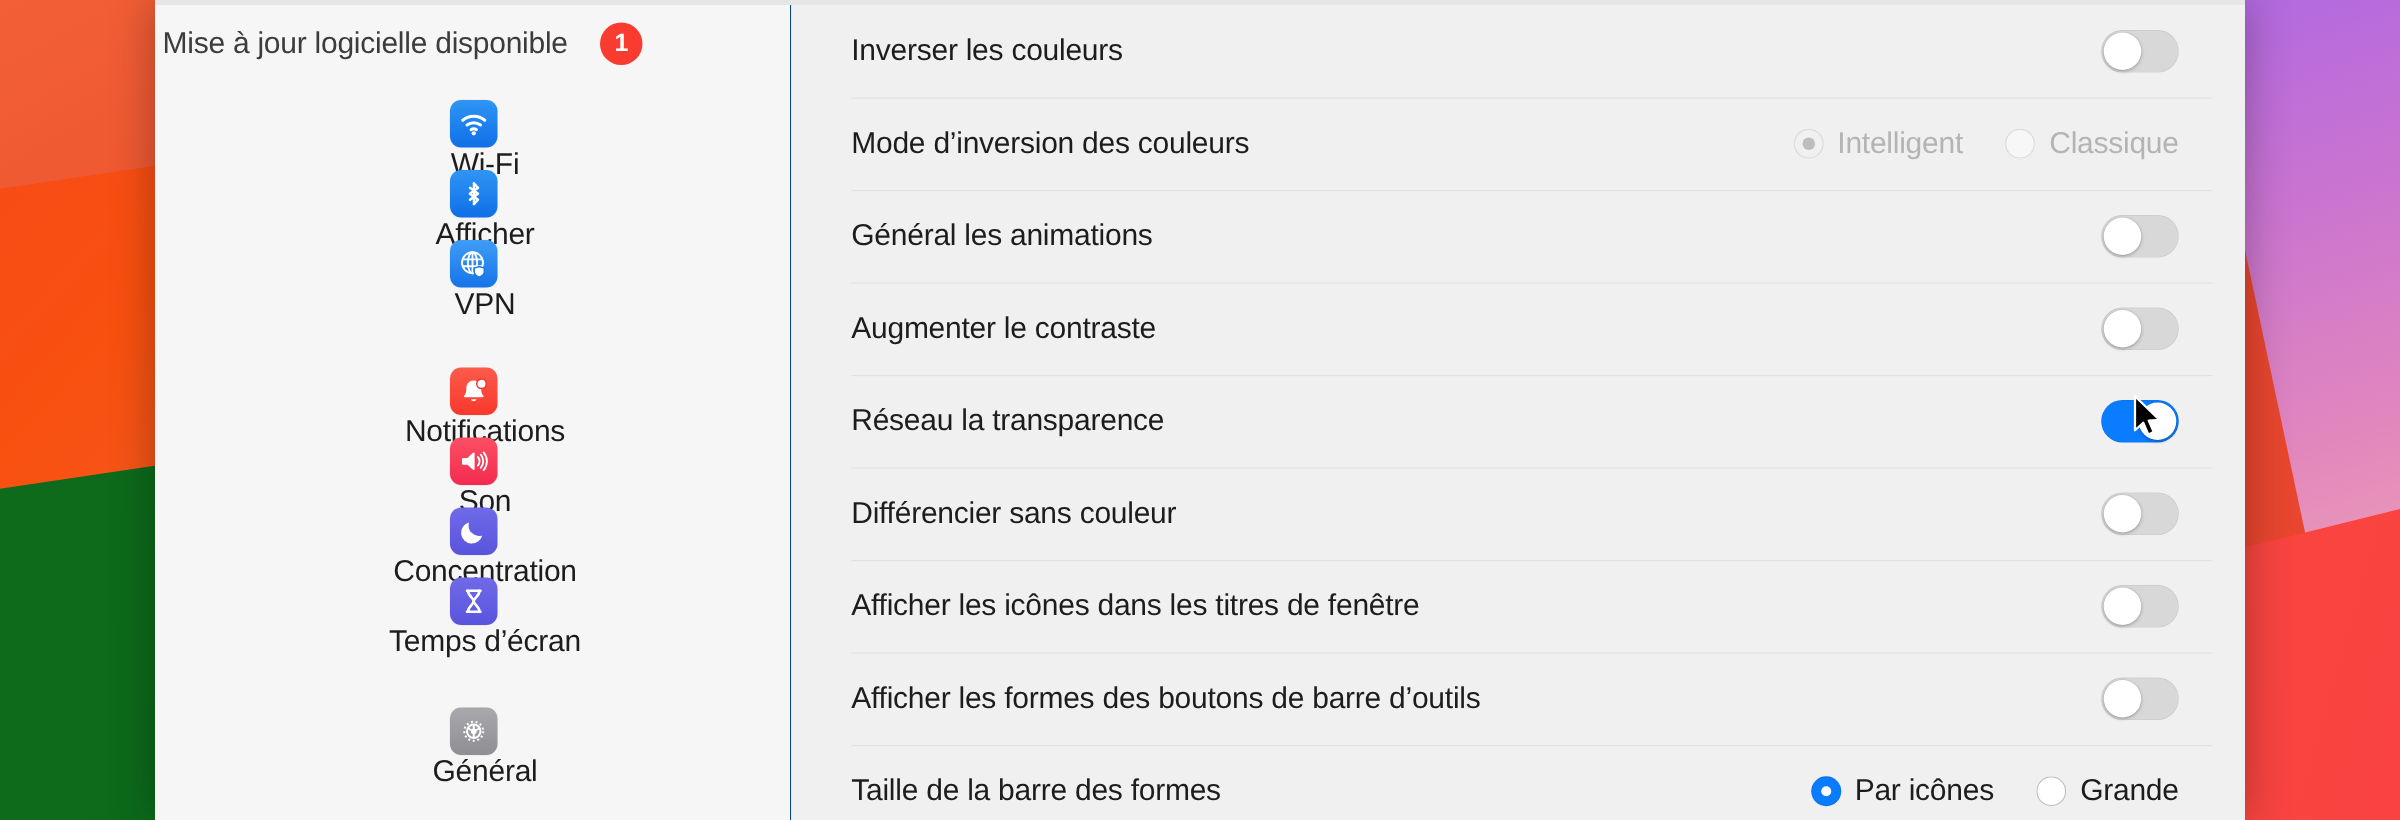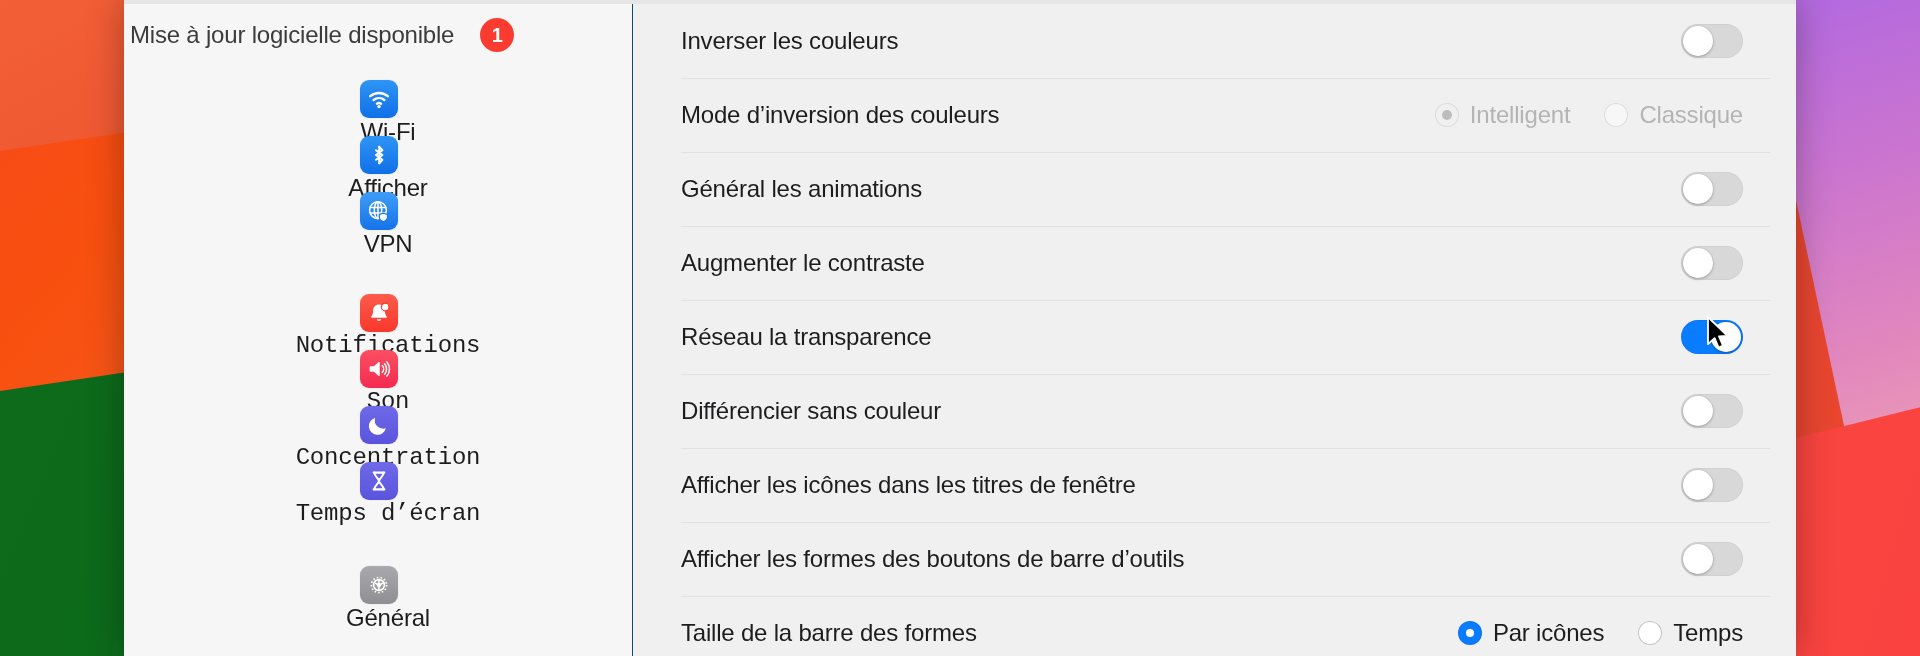--- a/index.html
+++ b/index.html
@@ -139,7 +139,7 @@
   }
 
   .sidebar-group { margin-top: 16px; }
-  .sidebar-group.g2 { margin-top: 46px; font-family: Liberation Mono, monospace; }
+  .sidebar-group.g2 { margin-top: 46px; }
   .sidebar-group.g3 { margin-top: 48px; }
 
   .sidebar-item {

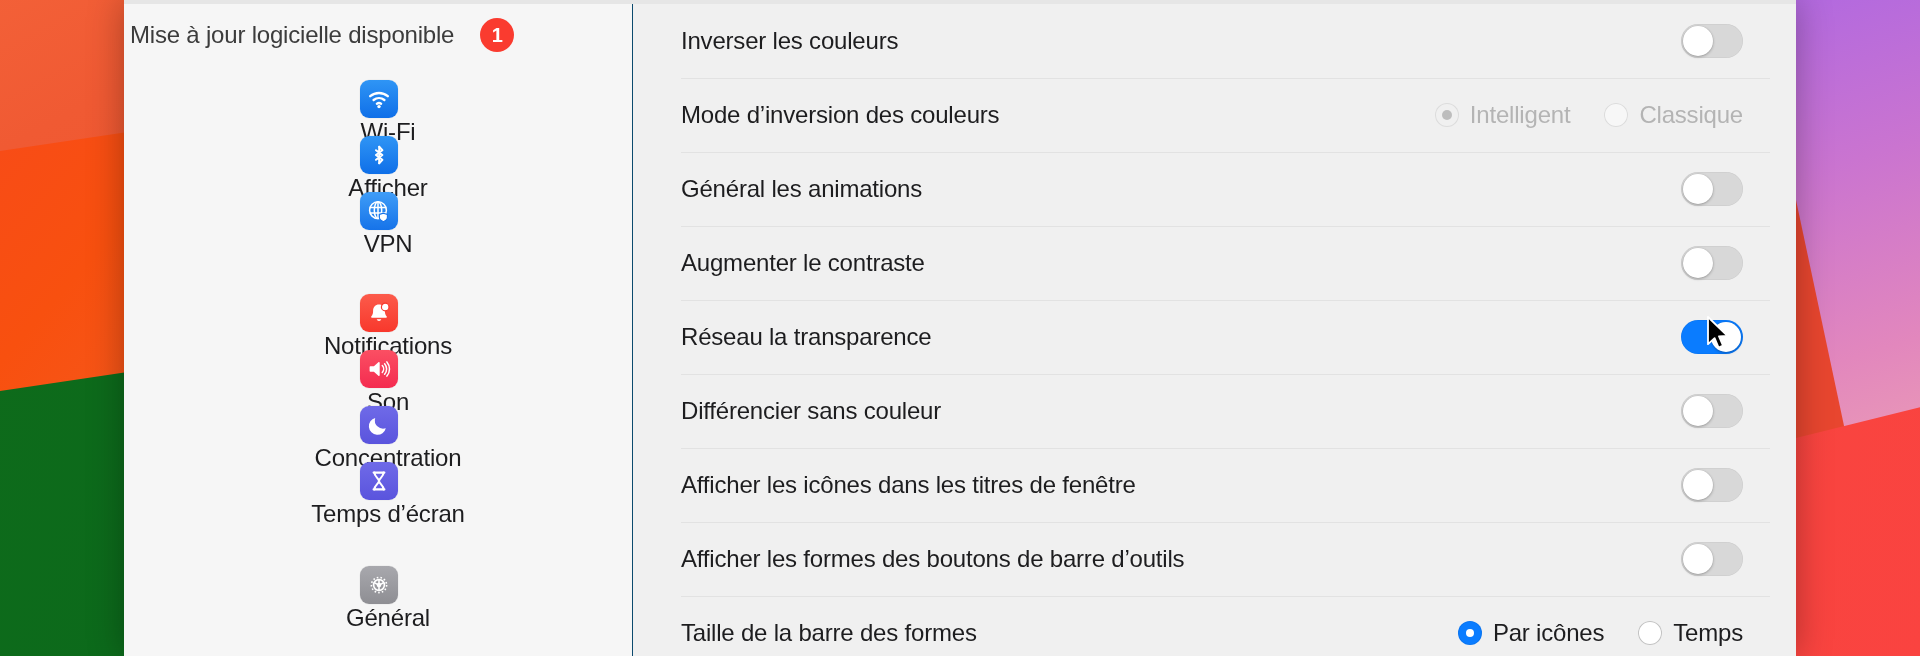--- a/index.html
+++ b/index.html
@@ -550,7 +550,7 @@
               </span>
               <span class="radio-opt">
                 <span class="radio-dot"></span>
-                <span class="radio-label">Temps</span>
+                <span class="radio-label">Grande</span>
               </span>
             </span>
           </span>

